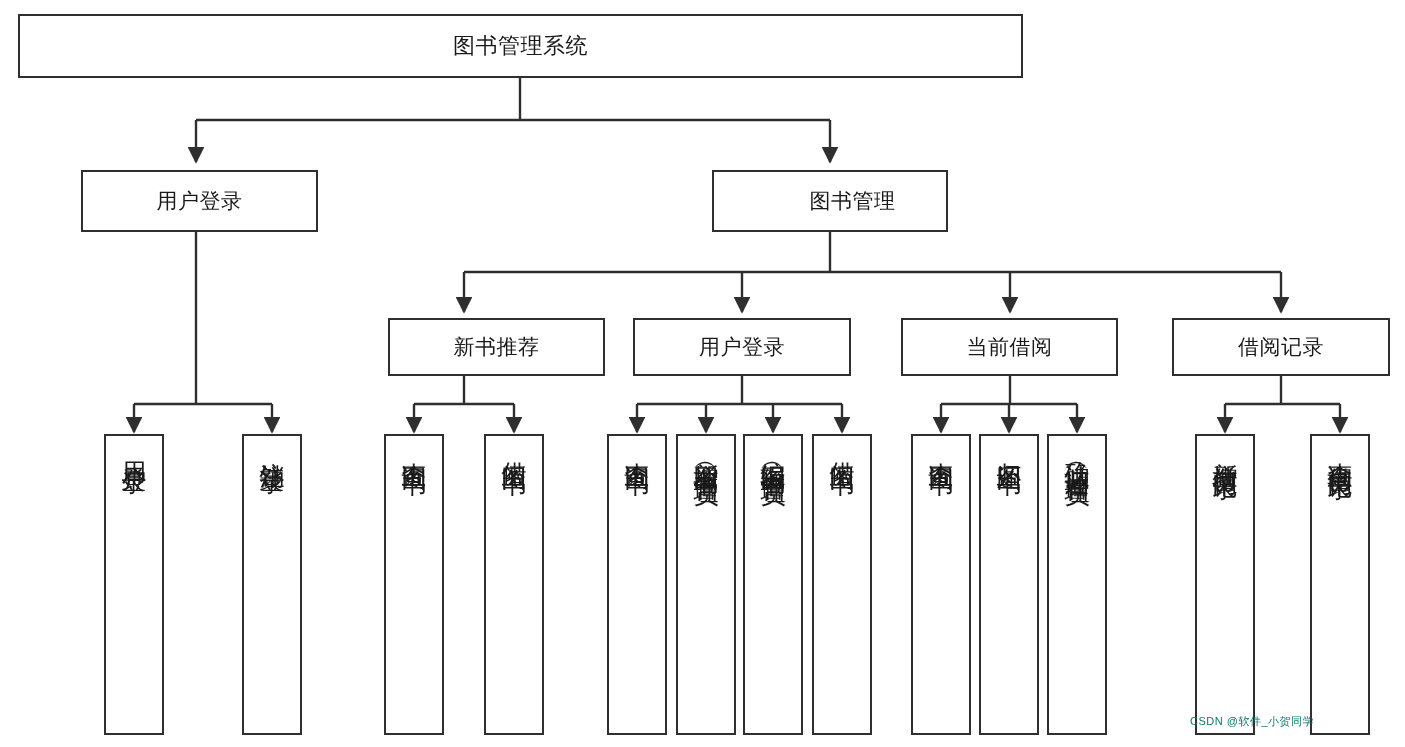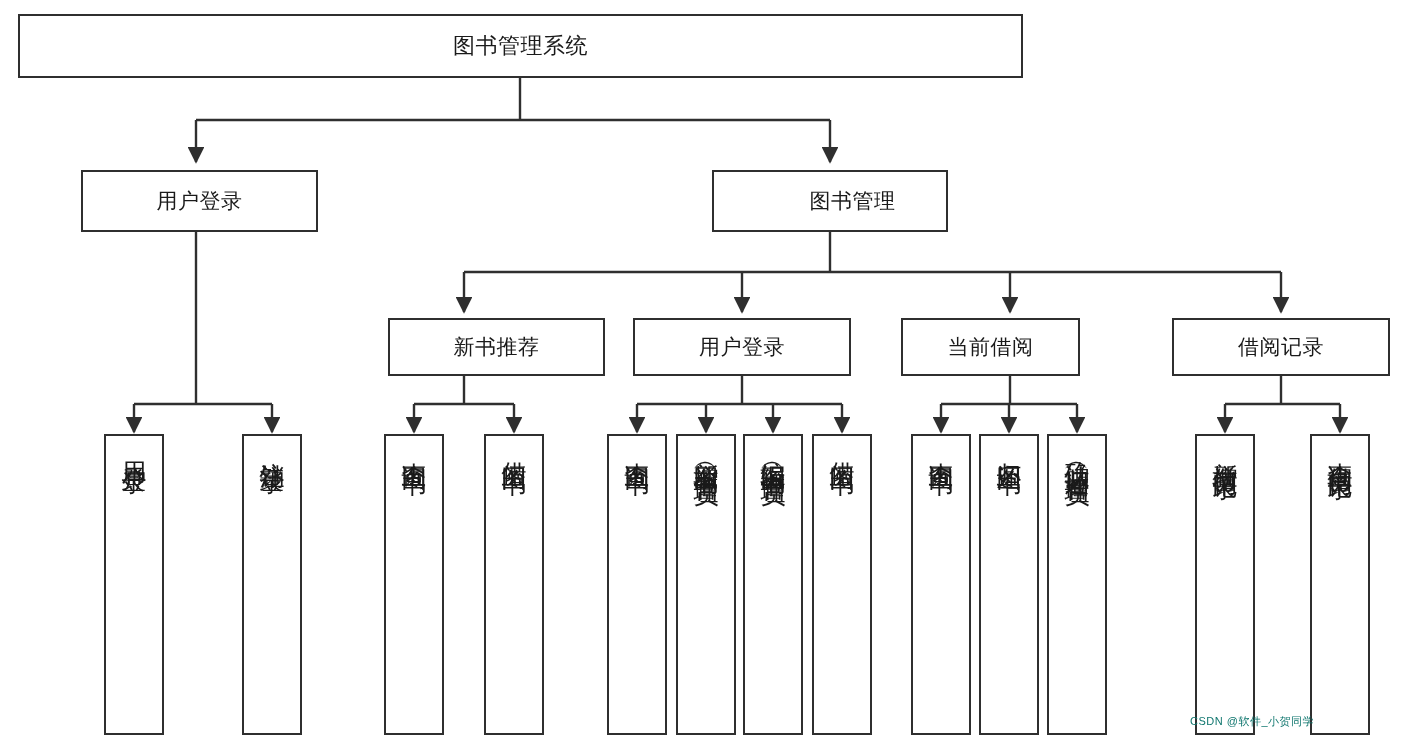--- a/index.html
+++ b/index.html
@@ -146,7 +146,7 @@
   <div class="node horiz" style="left:633px; top:318px; width:218px; height:58px;">
     <span class="node-label">用户登录</span>
   </div>
-  <div class="node horiz" style="left:901px; top:318px; width:179px; height:58px;">
+  <div class="node horiz" style="left:901px; top:318px; width:217px; height:58px;">
     <span class="node-label">当前借阅</span>
   </div>
   <div class="node horiz" style="left:1172px; top:318px; width:218px; height:58px;">

